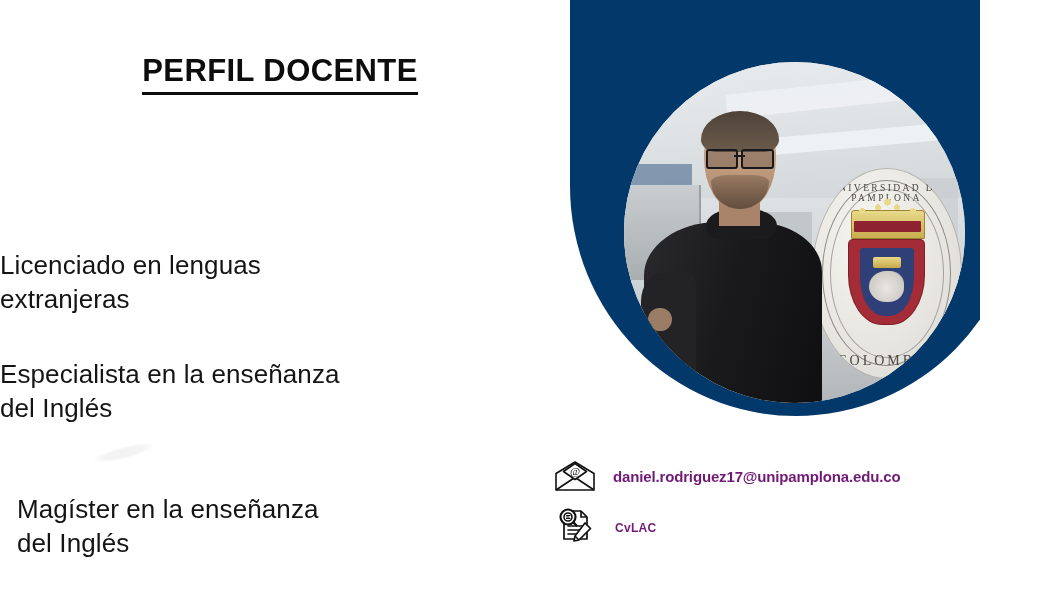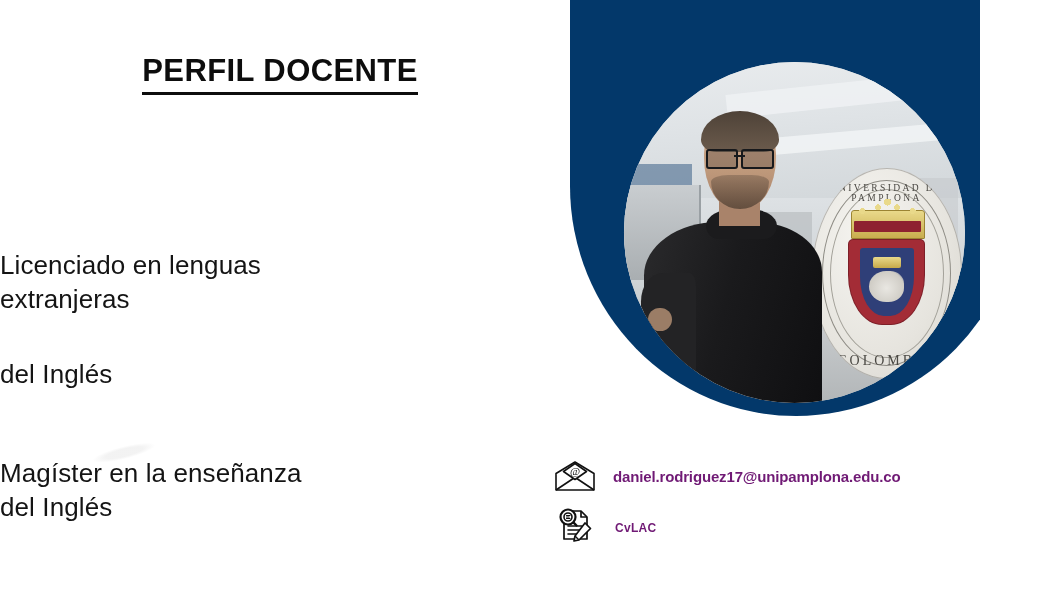--- a/index.html
+++ b/index.html
@@ -323,6 +323,7 @@
     </div>
 
     <div class="credential cred-2">
+      <div>Especialista en la enseñanza</div>
       <div>del Inglés</div>
     </div>
 

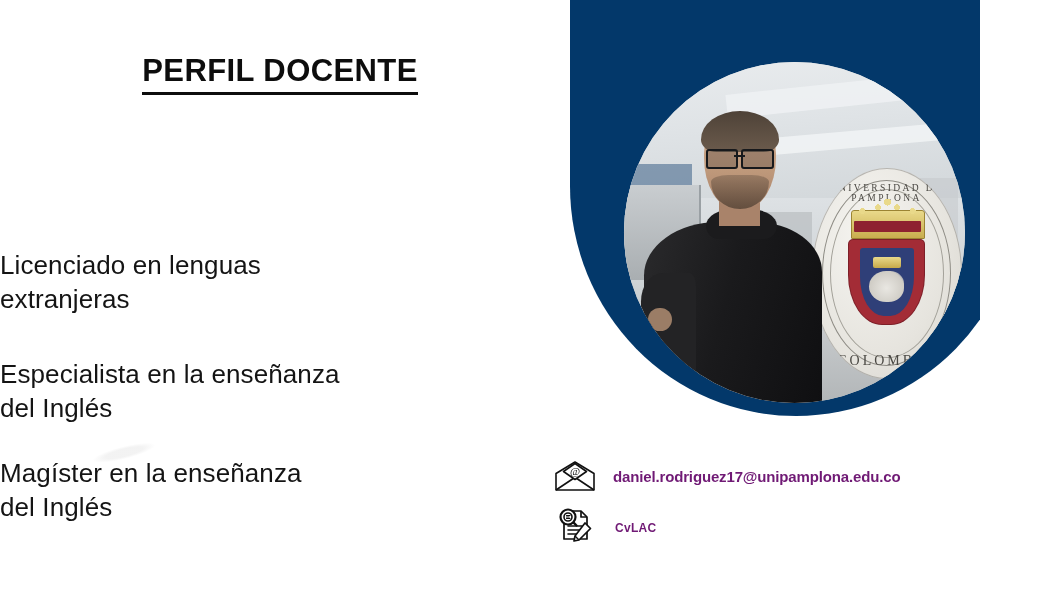--- a/index.html
+++ b/index.html
@@ -66,7 +66,7 @@
   }
   .cred-1 { top: 248px; }
   .cred-2 { top: 357px; }
-  .cred-3 { top: 456px; }
+  .cred-3 { top: 492px; padding-left: 17px; }
 
   .watermark {
     position: absolute;

